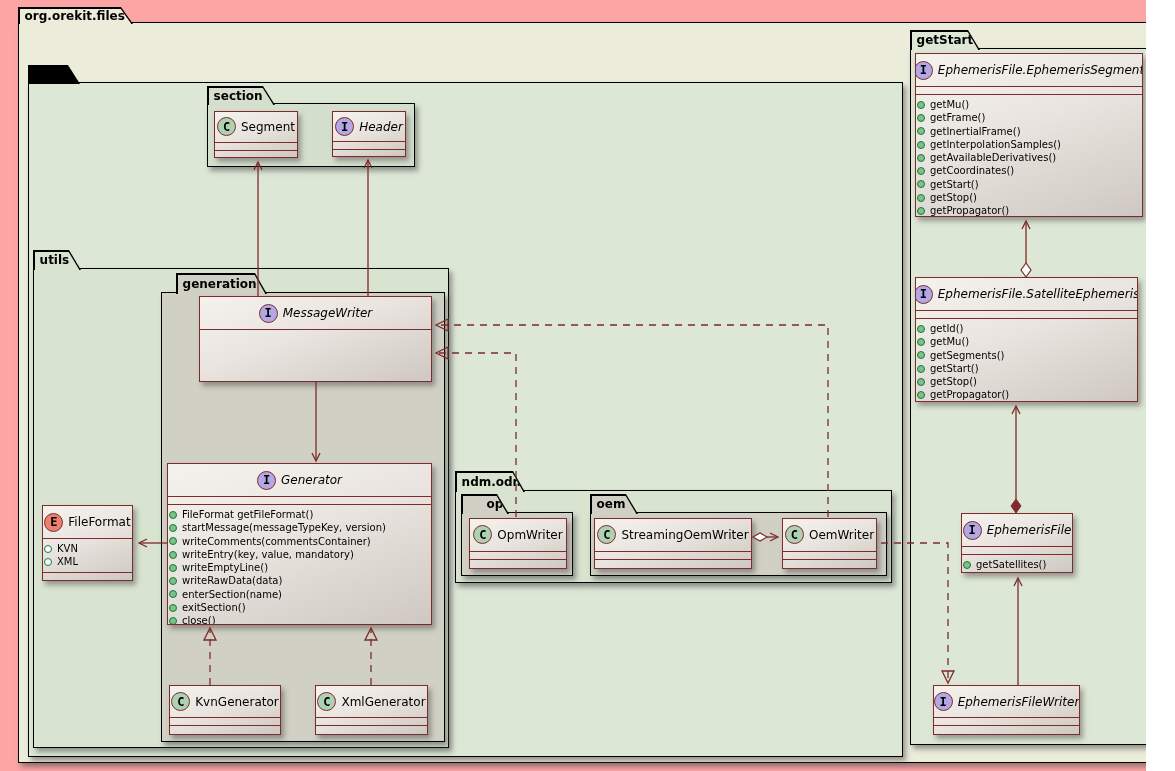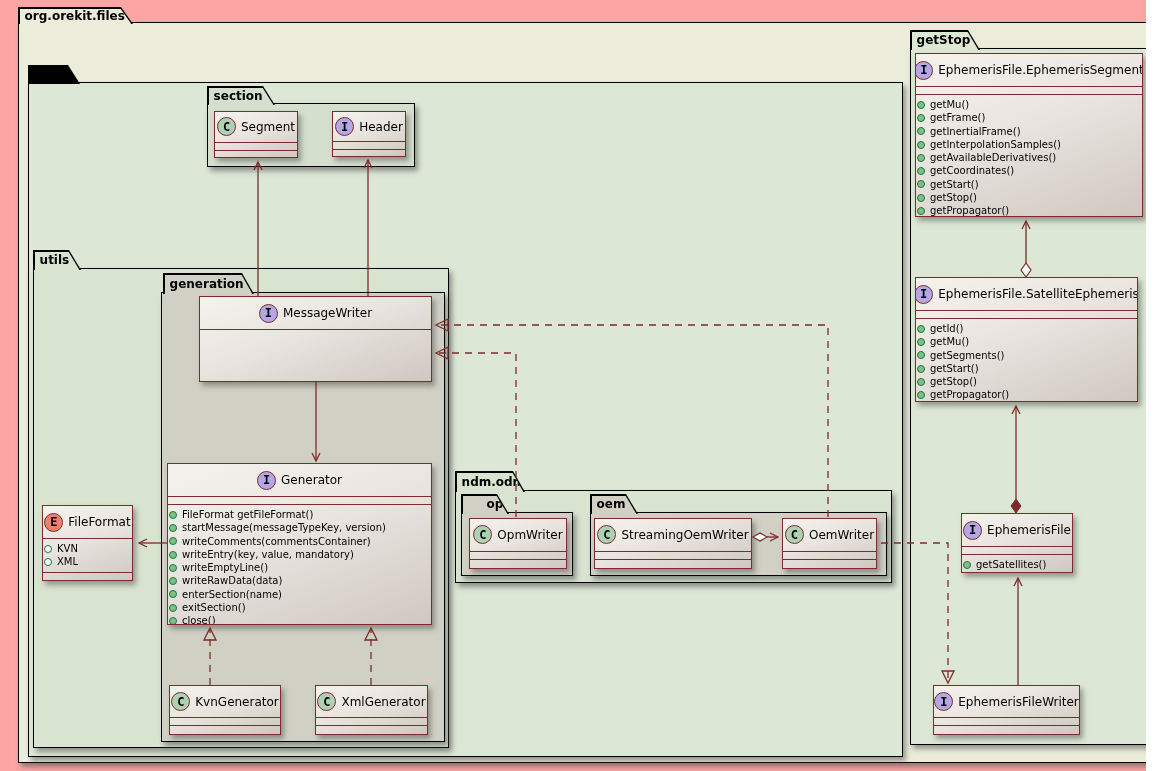--- a/index.html
+++ b/index.html
@@ -99,7 +99,7 @@
     </div>
   <div class="pkg-tab" style="left:910px;top:30px;width:70px;height:20px;">
       <div class="fill" style="background:#DDE7D5;">
-        <span>getStop</span>
+        <span>getStart</span>
       </div>
     </div>
 

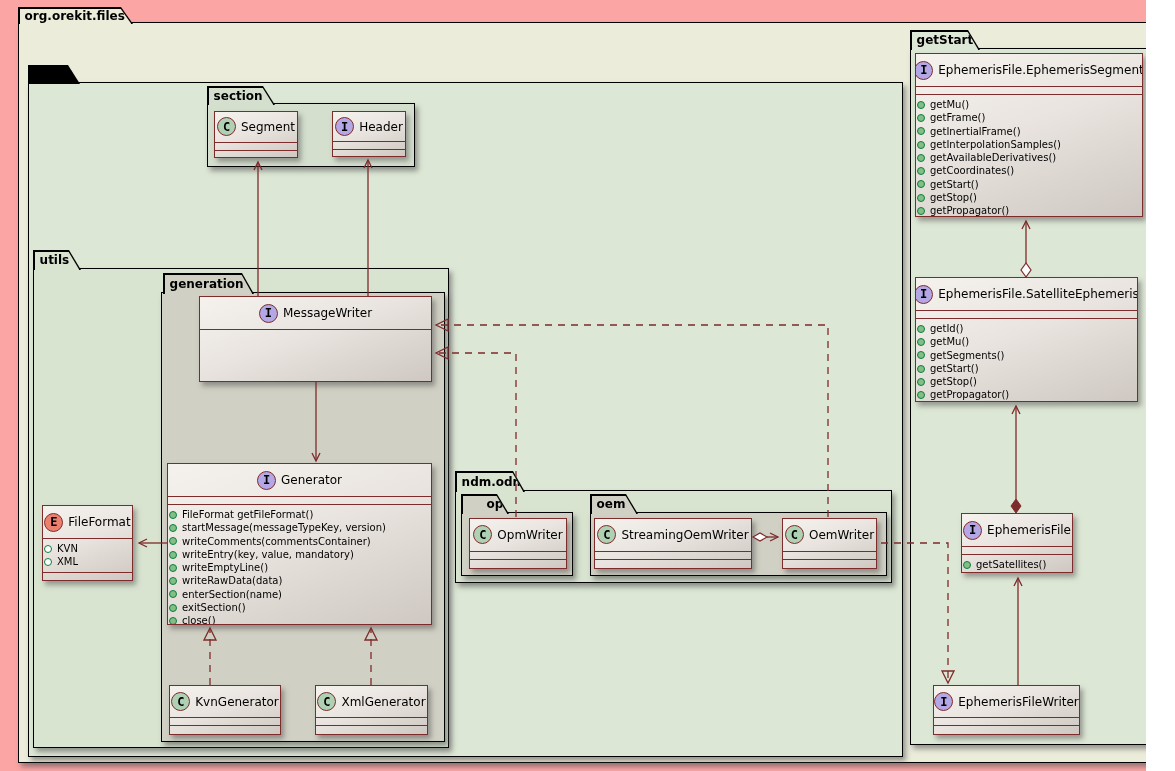--- a/index.html
+++ b/index.html
@@ -21,7 +21,7 @@
   .cls-title { display:flex; align-items:center; justify-content:center; gap:5px;
                flex:1 1 auto; font-size:12px; padding:2px 6px; white-space:nowrap; }
   .with-list .cls-title { flex:0 0 28px; }
-  .iname { }
+  .iname { font-style:italic; }
   .spot { flex:0 0 auto; width:17px; height:17px; border-radius:50%; border:1.2px solid #7E2B2B;
           display:flex; align-items:center; justify-content:center;
           font-family:"DejaVu Sans Mono","Liberation Mono",monospace; font-weight:bold; font-size:12px; color:#000; }

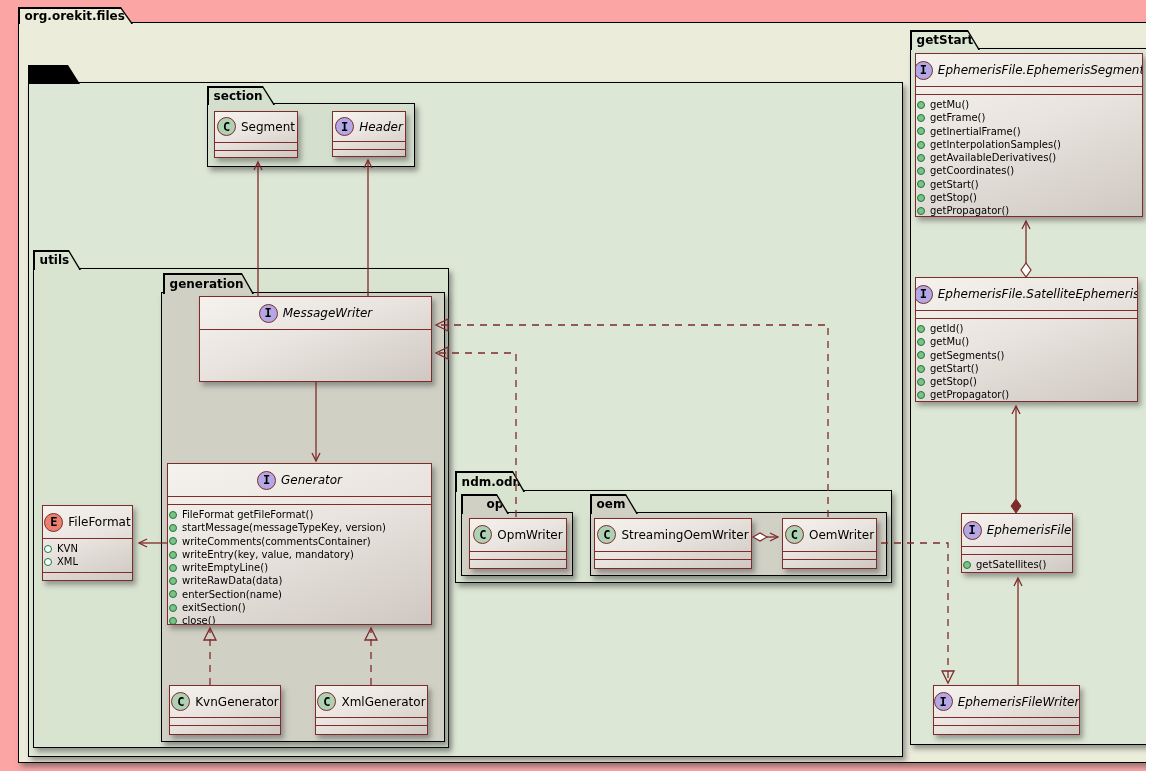--- a/index.html
+++ b/index.html
@@ -77,7 +77,7 @@
         <span>utils</span>
       </div>
     </div>
-  <div class="pkg-tab" style="left:163px;top:273px;width:91px;height:21px;">
+  <div class="pkg-tab" style="left:176px;top:273px;width:91px;height:21px;">
       <div class="fill" style="background:#D0D0C4;">
         <span>generation</span>
       </div>

